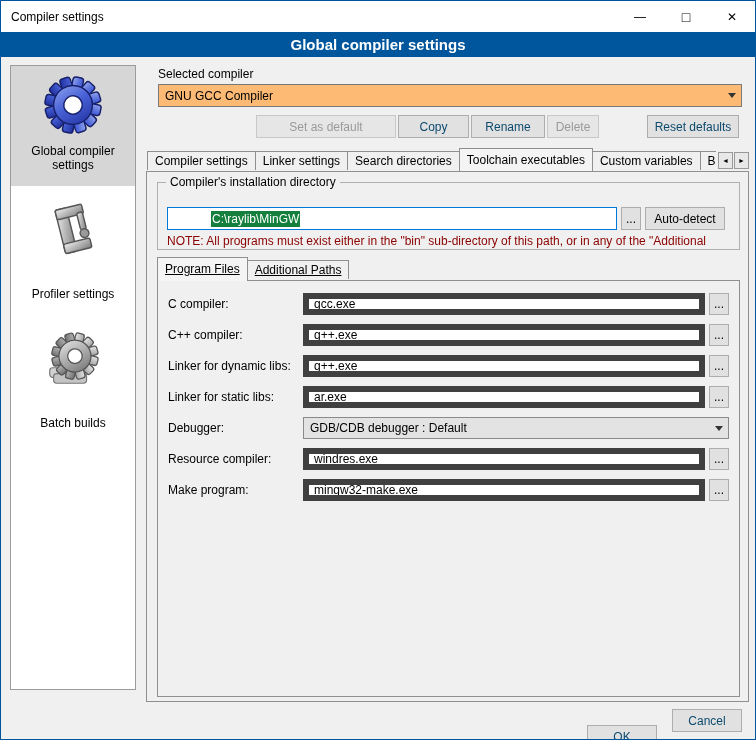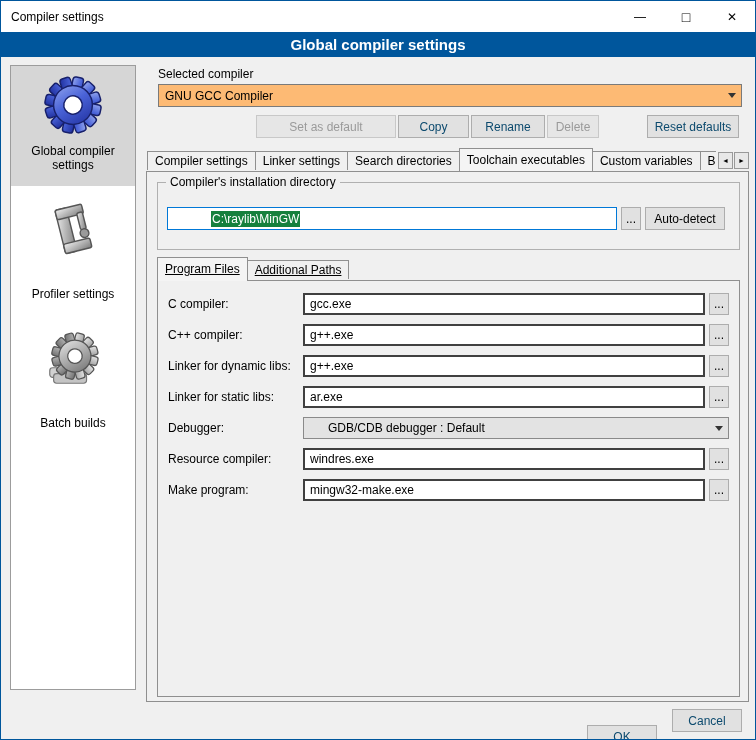--- a/index.html
+++ b/index.html
@@ -196,6 +196,7 @@
     </div>
     <button class="btn-inline btn-dir-browse">...</button>
     <button class="btn-inline btn-autodetect">Auto-detect</button>
+    <div class="install-note">NOTE: All programs must exist either in the "bin" sub-directory of this path, or in any of the "Additional</div>
 
     <div class="subpage">
 

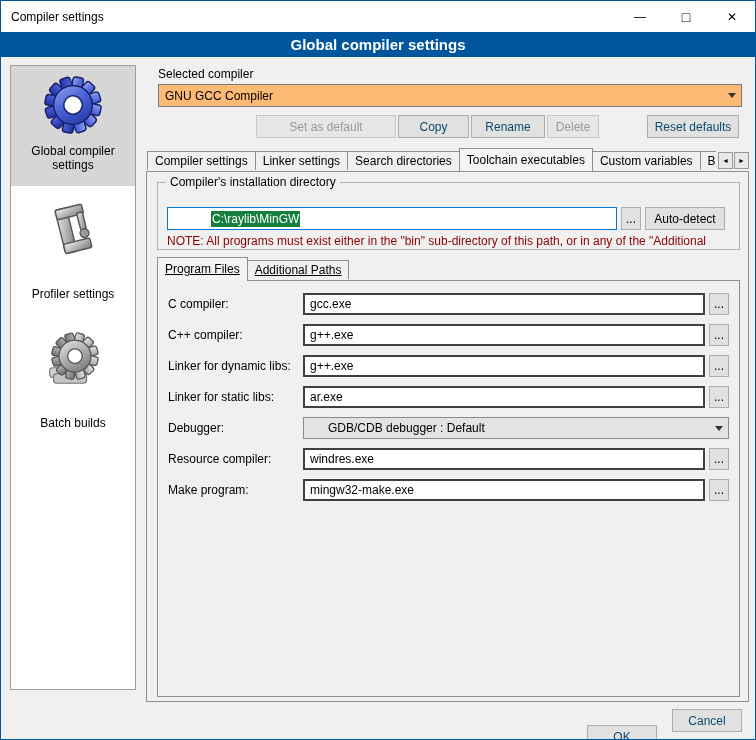--- a/index.html
+++ b/index.html
@@ -68,7 +68,7 @@
   
   .tc-row { position:absolute; left:0; width:100%; height:22px; }
   .tc-label { position:absolute; left:10px; top:0; line-height:22px; }
-  .tc-input { position:absolute; left:145px; top:0; width:402px; height:22px; border:2px solid #404040; background:#fff; font-family:inherit; font-size:12px; padding:0 5px; }
+  .tc-input { position:absolute; left:145px; top:0; width:402px; height:22px; border:6px solid #404040; background:#fff; font-family:inherit; font-size:12px; padding:0 5px; }
   .tc-browse { position:absolute; left:551px; top:0; width:20px; height:22px; background:#e1e1e1; border:1px solid #adadad; font-family:inherit; font-size:12px; padding:0; }
   .tc-combo { position:absolute; left:145px; top:0; width:426px; height:22px; background:#e3e3e3; border:1px solid #8a8a8a; display:flex; align-items:center; padding-left:24px; }
   .r0{top:12px}.r1{top:43px}.r2{top:74px}.r3{top:105px}.r4{top:136px}.r5{top:167px}.r6{top:198px}

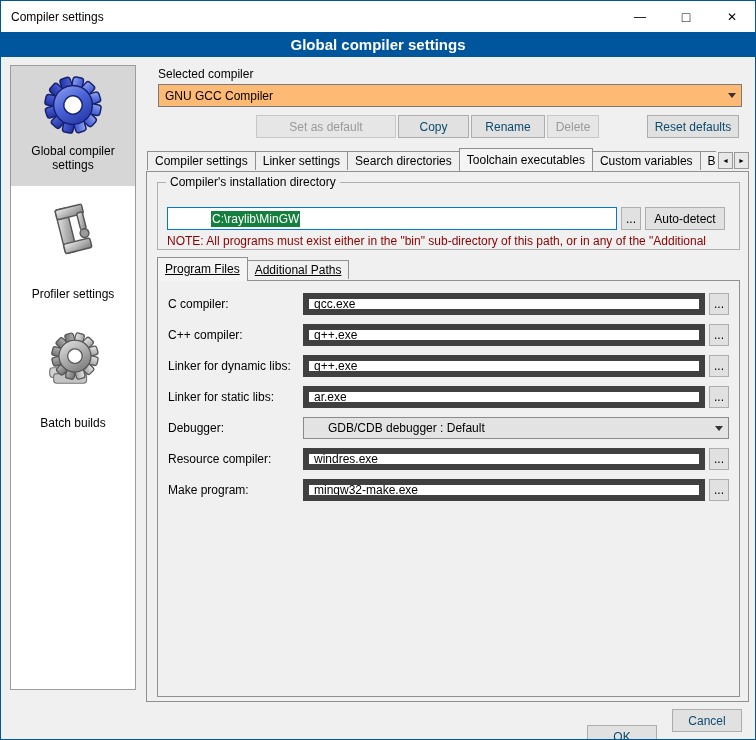--- a/index.html
+++ b/index.html
@@ -70,7 +70,7 @@
   .tc-label { position:absolute; left:10px; top:0; line-height:22px; }
   .tc-input { position:absolute; left:145px; top:0; width:402px; height:22px; border:6px solid #404040; background:#fff; font-family:inherit; font-size:12px; padding:0 5px; }
   .tc-browse { position:absolute; left:551px; top:0; width:20px; height:22px; background:#e1e1e1; border:1px solid #adadad; font-family:inherit; font-size:12px; padding:0; }
-  .tc-combo { position:absolute; left:145px; top:0; width:426px; height:22px; background:#e3e3e3; border:1px solid #8a8a8a; display:flex; align-items:center; padding-left:24px; }
+  .tc-combo { position:absolute; left:145px; top:0; width:426px; height:22px; background:#e3e3e3; border:1px solid #8a8a8a; display:flex; align-items:center; padding-left:6px; }
   .r0{top:12px}.r1{top:43px}.r2{top:74px}.r3{top:105px}.r4{top:136px}.r5{top:167px}.r6{top:198px}
 
   

